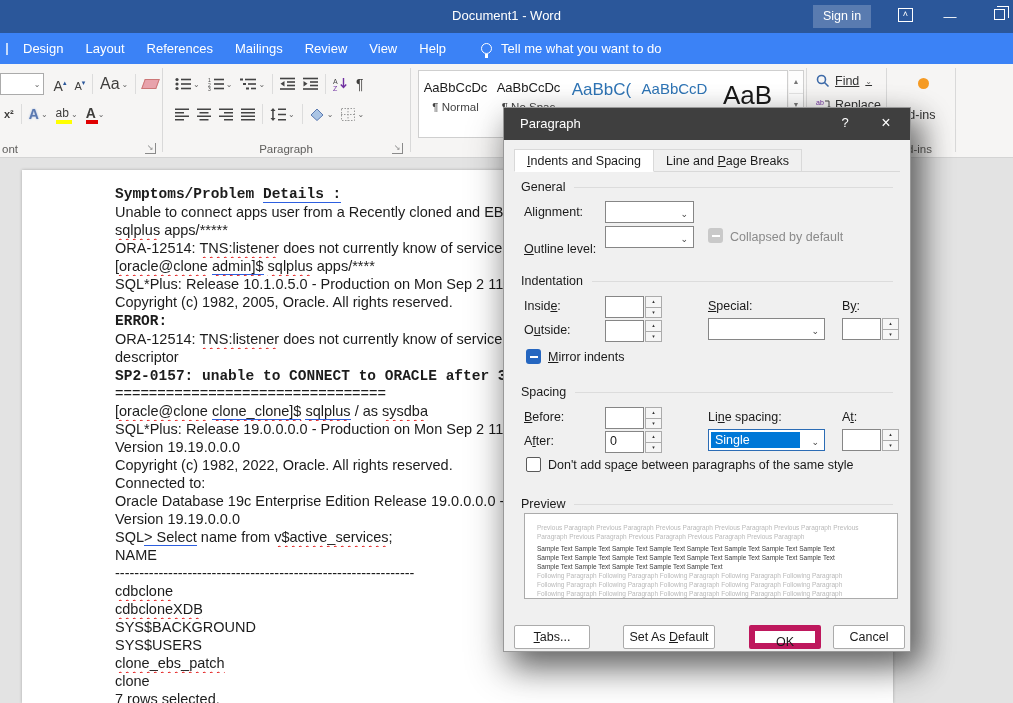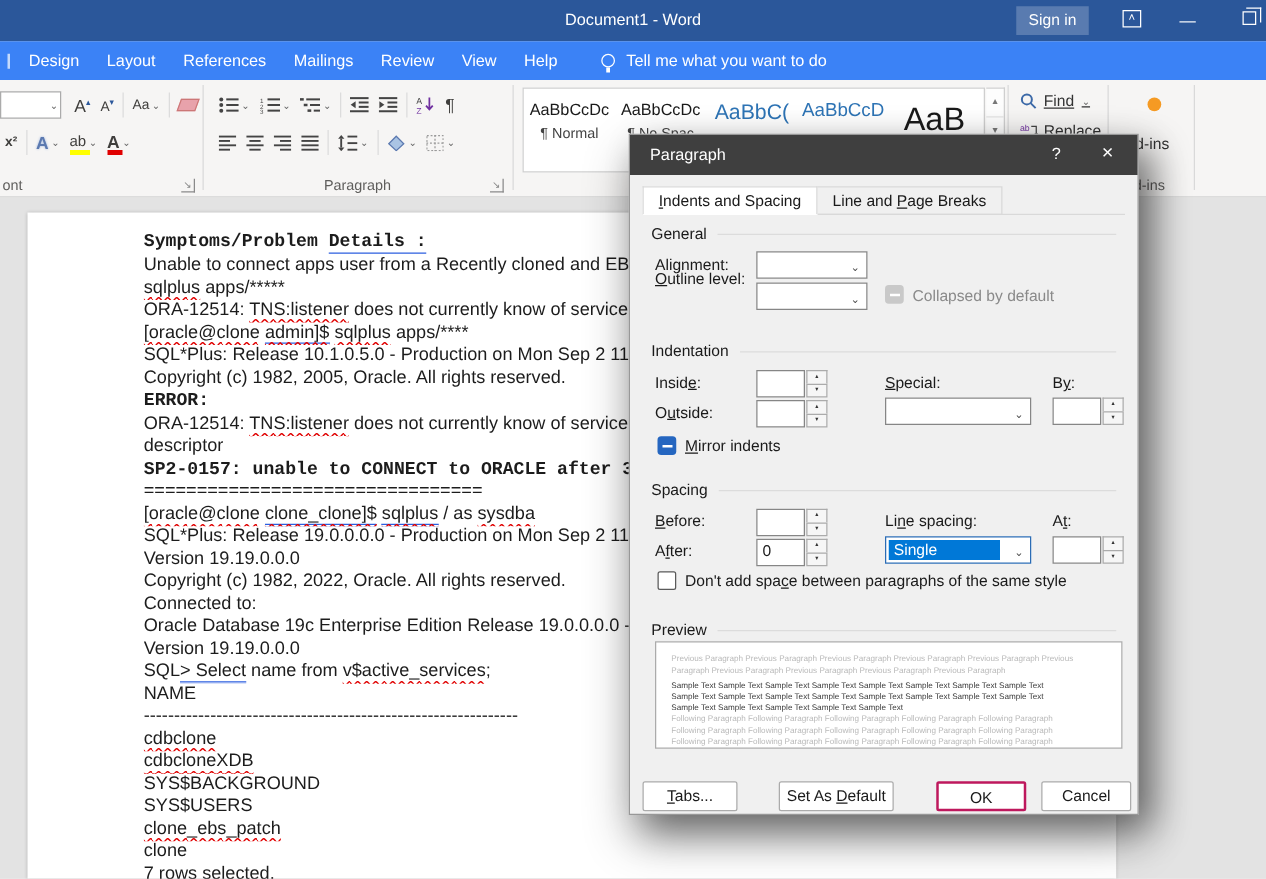--- a/index.html
+++ b/index.html
@@ -155,7 +155,7 @@
         </div>
       <div class="vdiv"></div>
       <div class="rbtn">
-          <span class="t-icon" style="font-size:11px;">Aa</span>
+          <span class="t-icon" style="font-size:16px;">Aa</span>
           <span class="chev">⌄</span>
         </div>
       <div class="vdiv"></div>

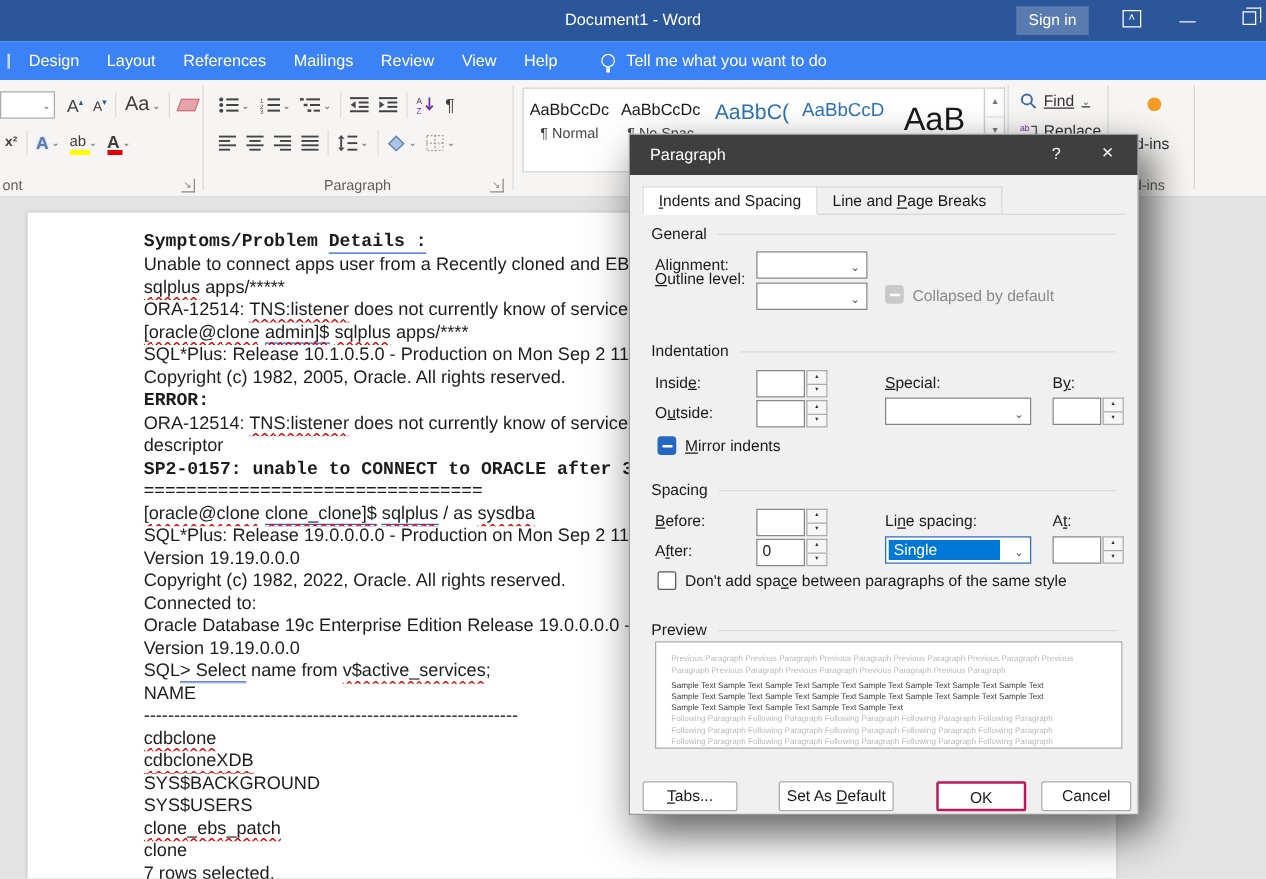--- a/index.html
+++ b/index.html
@@ -462,7 +462,7 @@
   <div class="combo" style="left:101px;top:93px;width:89px;">
     <span></span><span class="chev">⌄</span>
   </div>
-  <span class="dlbl" style="left:20px;top:108px;"><u>O</u>utline level:</span>
+  <span class="dlbl" style="left:20px;top:134px;"><u>O</u>utline level:</span>
   <div class="combo" style="left:101px;top:118px;width:89px;">
     <span></span><span class="chev">⌄</span>
   </div>

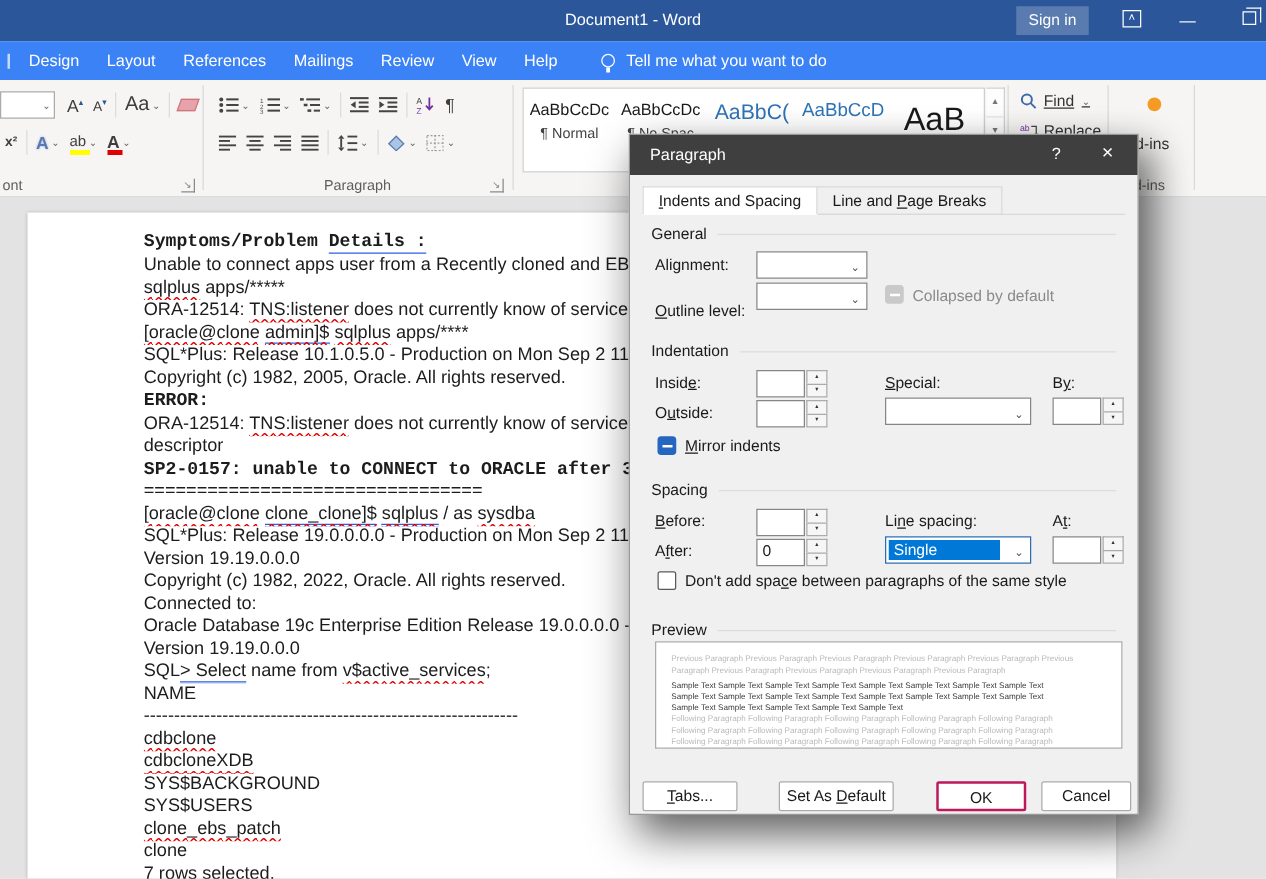--- a/index.html
+++ b/index.html
@@ -110,7 +110,7 @@
   .pline.black { color:#3a3a3a; }
   .pline.gap { margin-top:3px; }
   .dbtn { position:absolute; top:517px; height:24px; background:#fff; border:1px solid #ababab; border-radius:2px; text-align:center; line-height:22px; font-size:12.5px; color:#1a1a1a; }
-  .dbtn.primary { border:2px solid #be185d; }
+  .dbtn.primary { border:6px solid #be185d; }
 </style>
 </head>
 <body>

